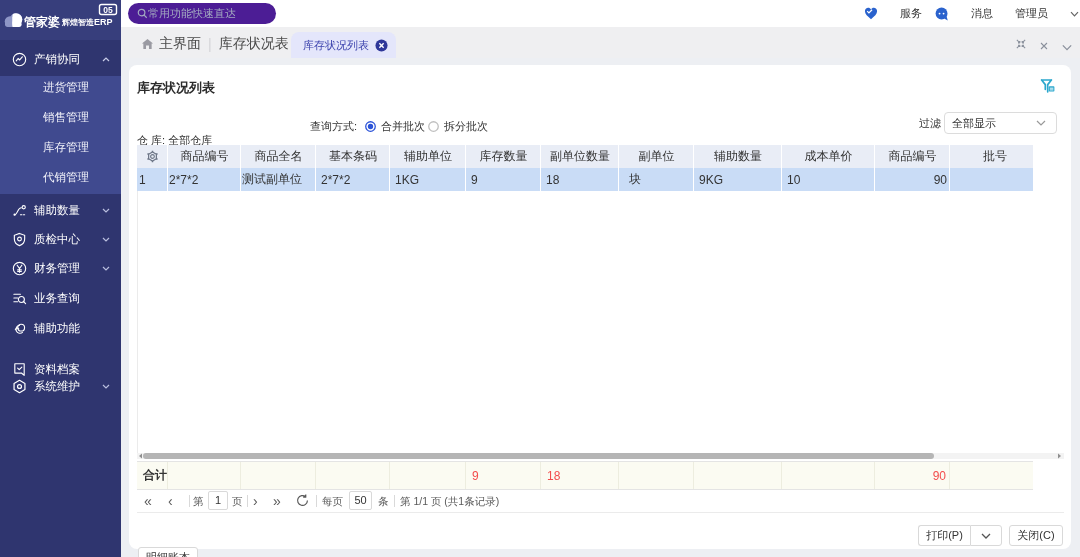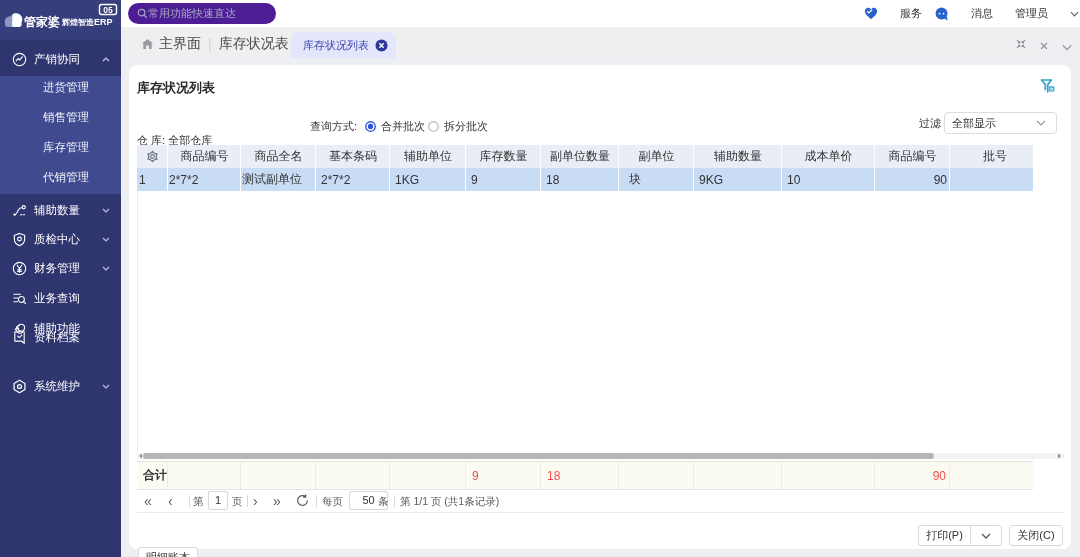--- a/index.html
+++ b/index.html
@@ -151,7 +151,7 @@
     </svg>
     <span>辅助功能</span>
   </div>
-  <div class="abs mi" style="top:323px;">
+  <div class="abs mi" style="top:355px;">
     <svg class="ico" viewBox="0 0 16 16" fill="none" stroke="#fff" stroke-width="1.2">
       <path d="M3 1.8 h10 v12.4 l-3-2.4 h-7 z" stroke-linejoin="round"></path>
       <path d="M6 6.5 l1.7 1.7 2.8-2.8" stroke-linecap="round" stroke-linejoin="round"></path>

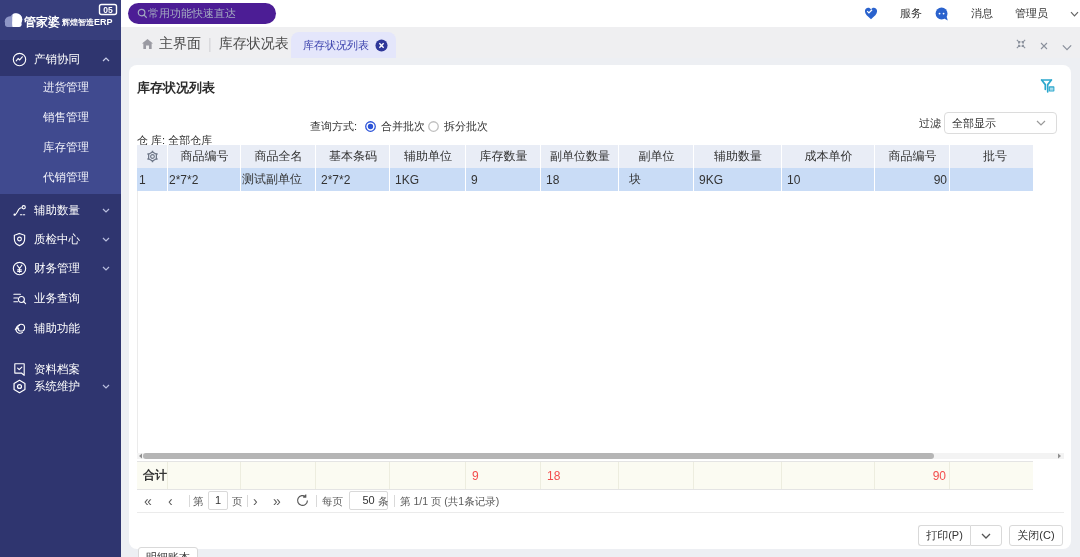--- a/index.html
+++ b/index.html
@@ -346,7 +346,7 @@
     </svg>
     <span class="pgsep" style="left:179px;top:5px;"></span>
     <span class="abs" style="left:185px;top:5px;">每页</span>
-    <span class="pginput" style="left:212px;top:1px;width:39px;">50</span>
+    <span class="pginput" style="left:212px;top:1px;width:23px;">50</span>
     <span class="abs" style="left:241px;top:5px;">条</span>
     <span class="pgsep" style="left:257px;top:5px;"></span>
     <span class="abs" style="left:263px;top:5px;">第 1/1 页 (共1条记录)</span>

